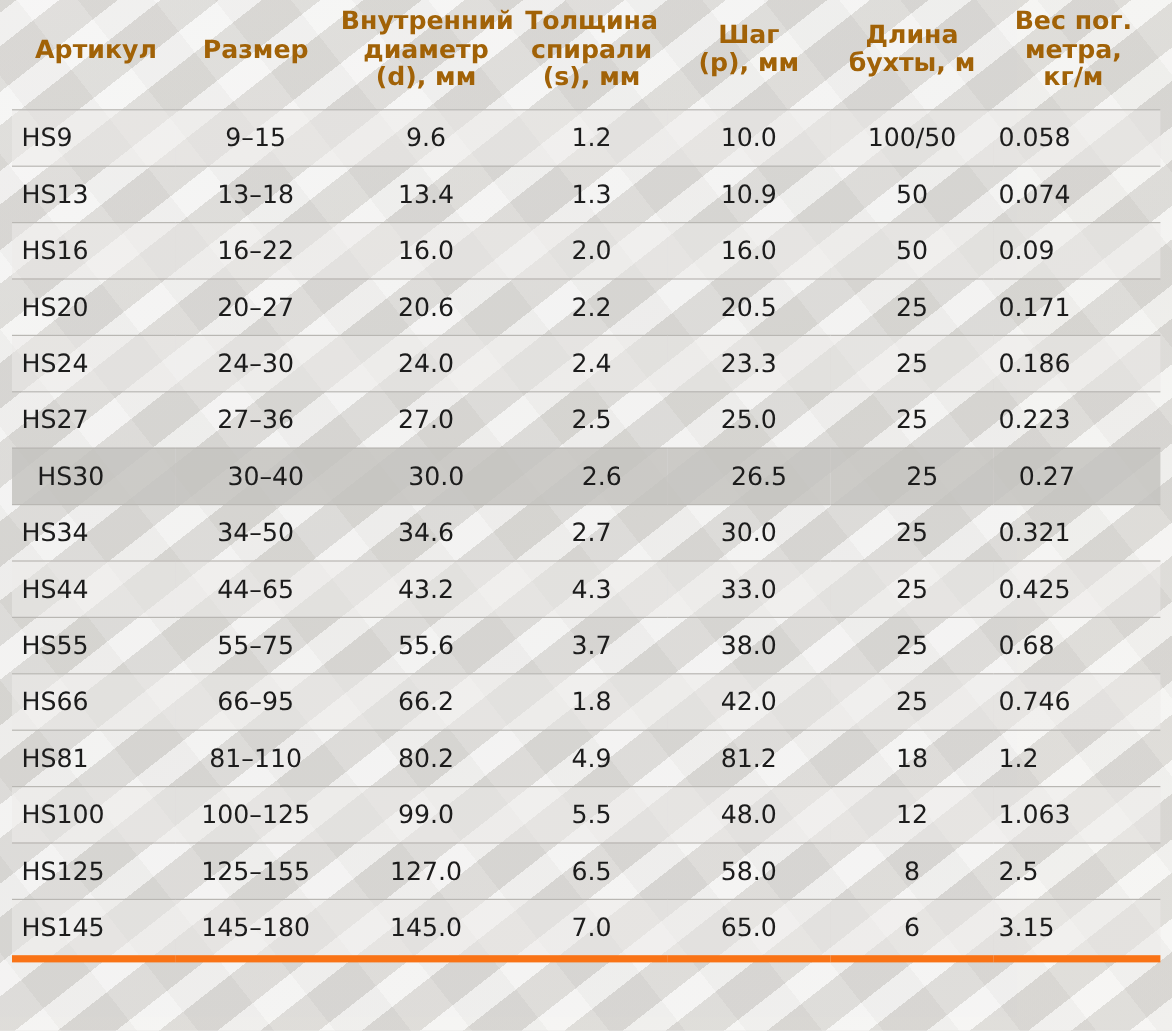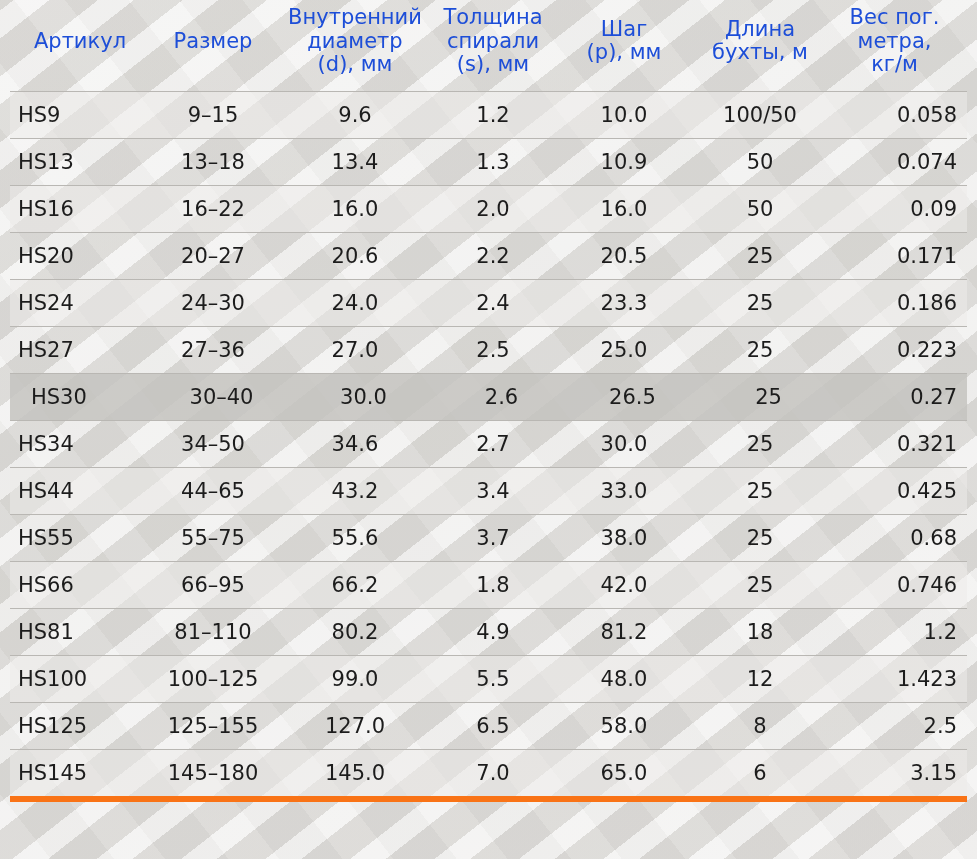--- a/index.html
+++ b/index.html
@@ -48,10 +48,10 @@
     background: transparent;
   }
   table.spec thead th {
-    font-weight: normal;
+    font-weight: bold;
     font-size: 21px;
     line-height: 1.12;
-    color: #1d4ed8;
+    color: #a16207;
     text-align: center;
     vertical-align: middle;
     padding: 6px 4px 14px 4px;

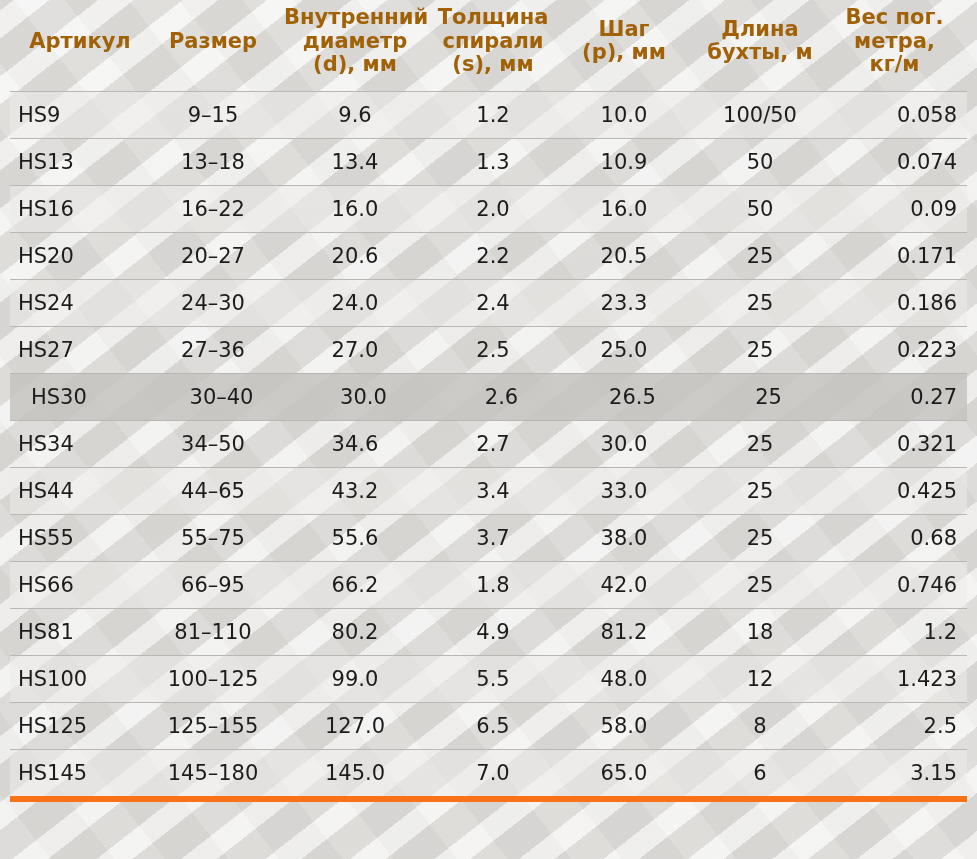--- a/index.html
+++ b/index.html
@@ -83,7 +83,7 @@
     padding-left: 8px;
   }
   table.spec tbody tr td:last-child {
-    text-align: right;
+    text-align: left;
     padding-right: 10px;
   }
   table.spec tbody tr.zebra td {

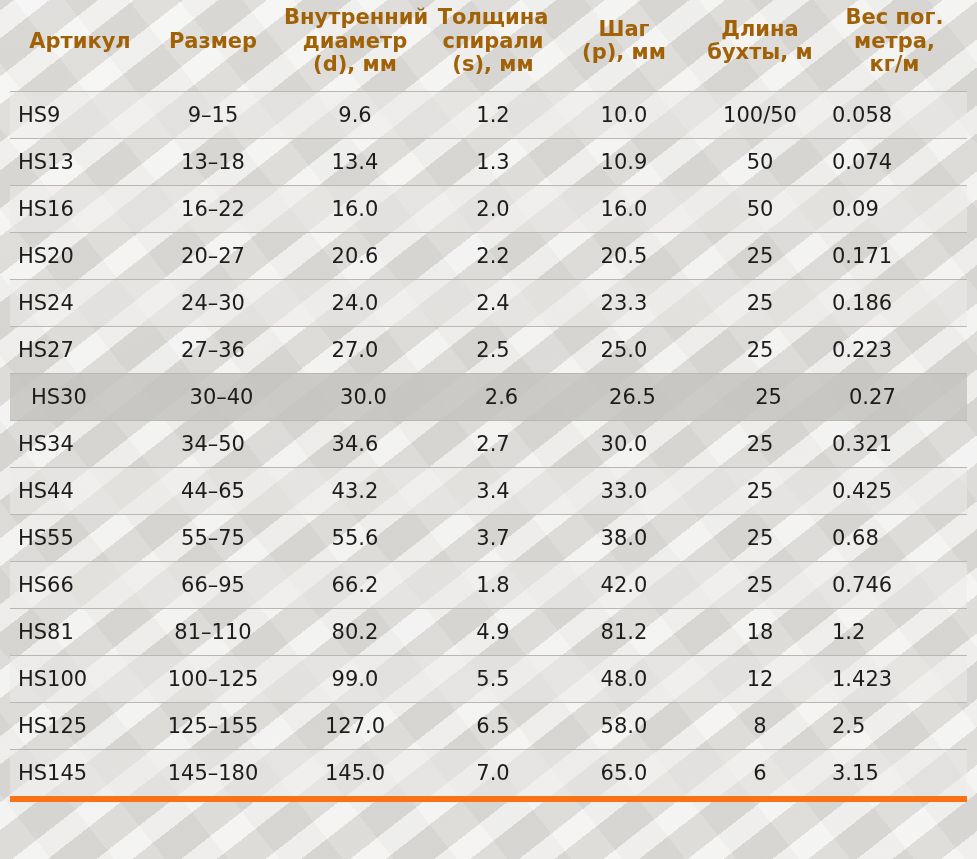--- a/index.html
+++ b/index.html
@@ -230,7 +230,7 @@
           <td>HS44</td>
           <td>44–65</td>
           <td>43.2</td>
-          <td>3.4</td>
+          <td>4.3</td>
           <td>33.0</td>
           <td>25</td>
           <td>0.425</td>

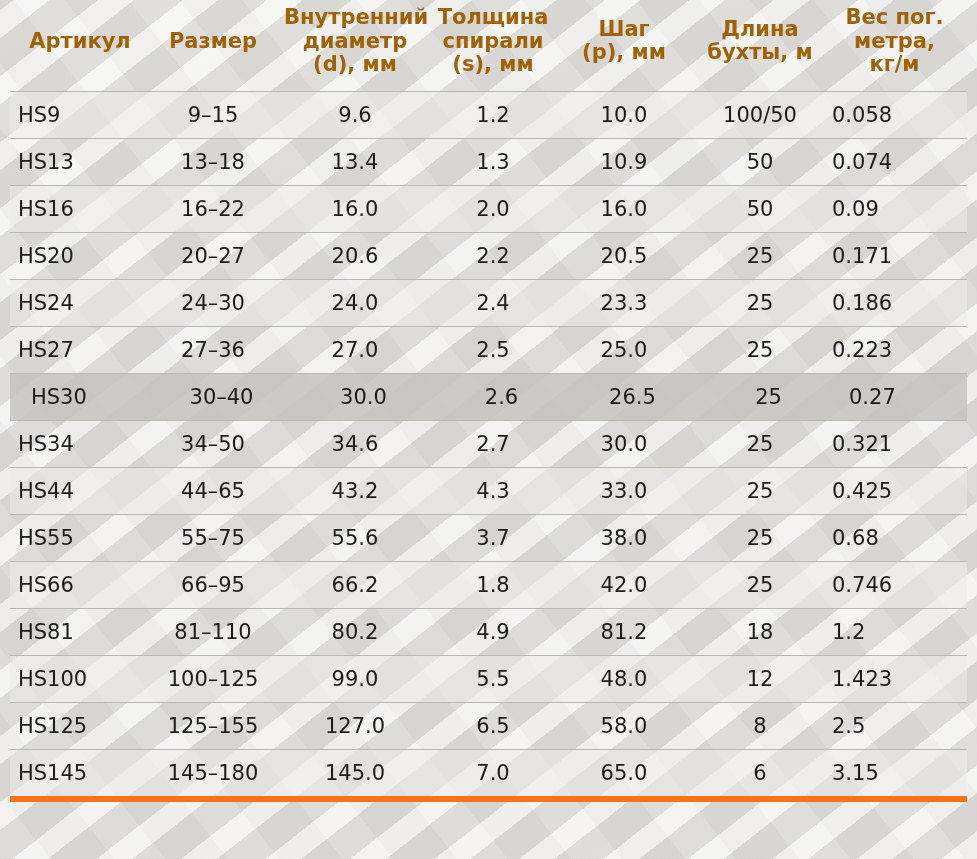--- a/index.html
+++ b/index.html
@@ -269,7 +269,7 @@
           <td>5.5</td>
           <td>48.0</td>
           <td>12</td>
-          <td>1.423</td>
+          <td>1.063</td>
         </tr>
         <tr>
           <td>HS125</td>

